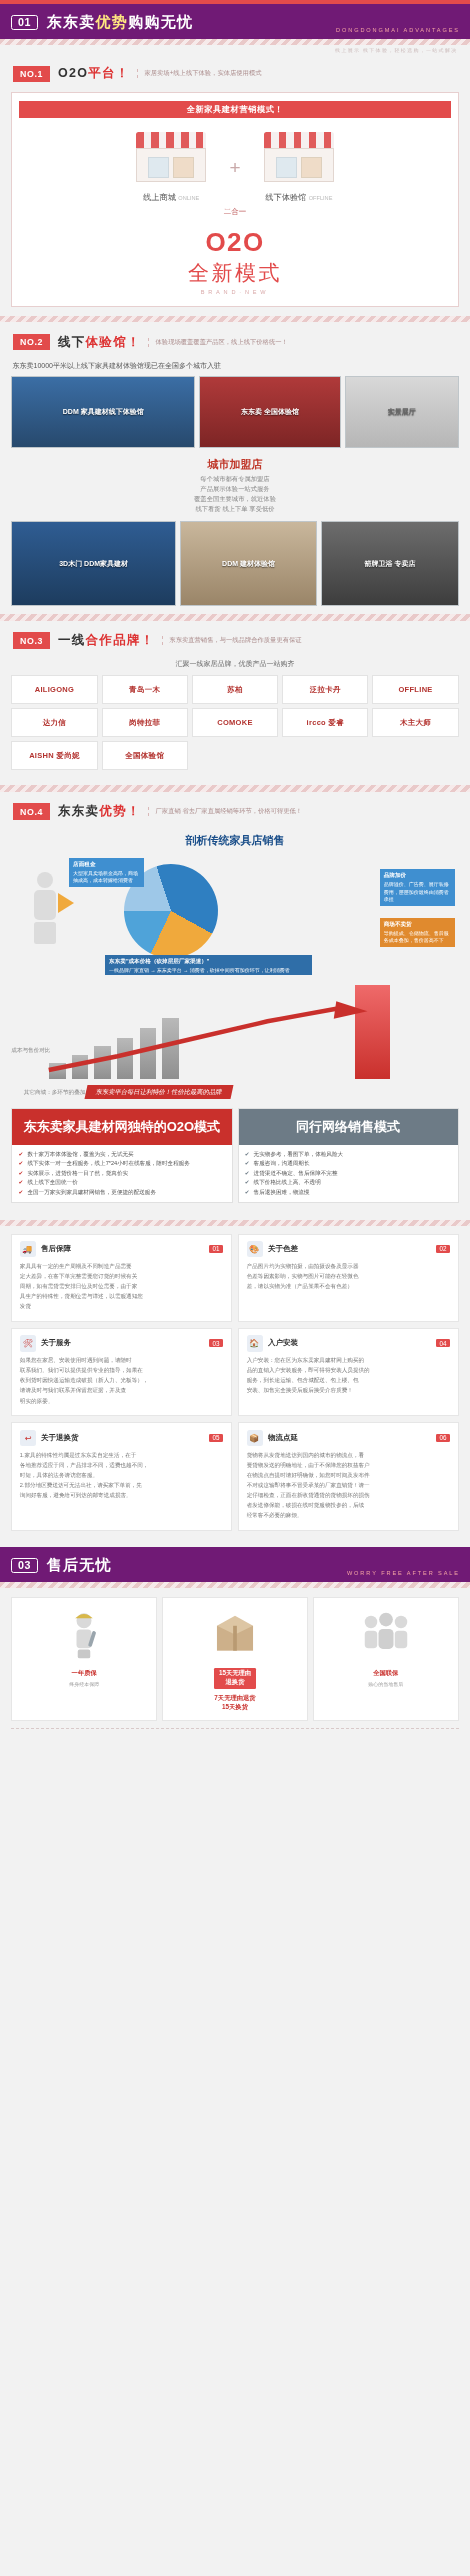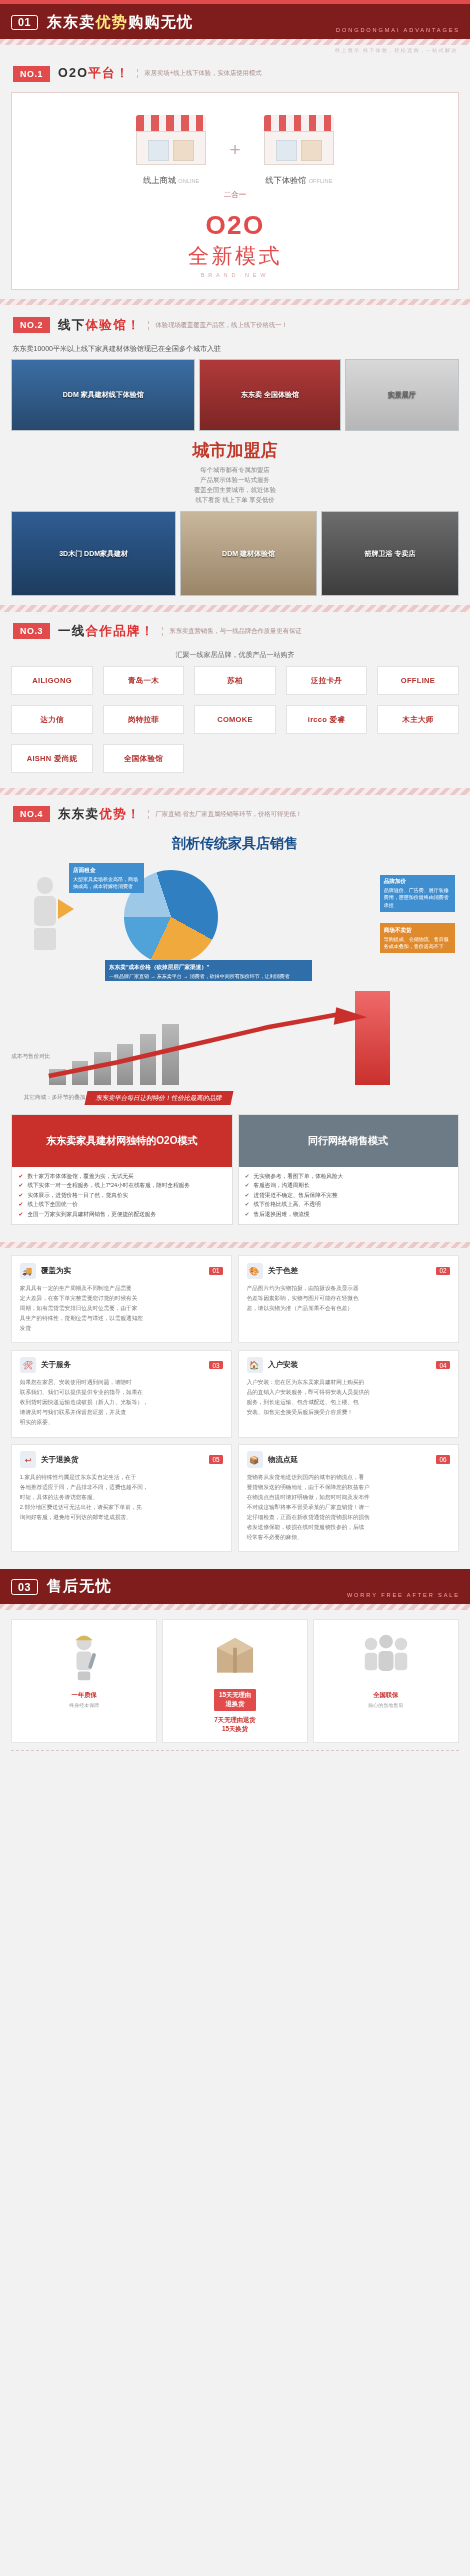--- a/index.html
+++ b/index.html
@@ -14,7 +14,7 @@
 
   
   .sec-head {
-    background:#7f1d1d;
+    background:#701a75;
     padding:8.8px 11.3px 7.5px 11.3px;
     position:relative;
     color:#fff;

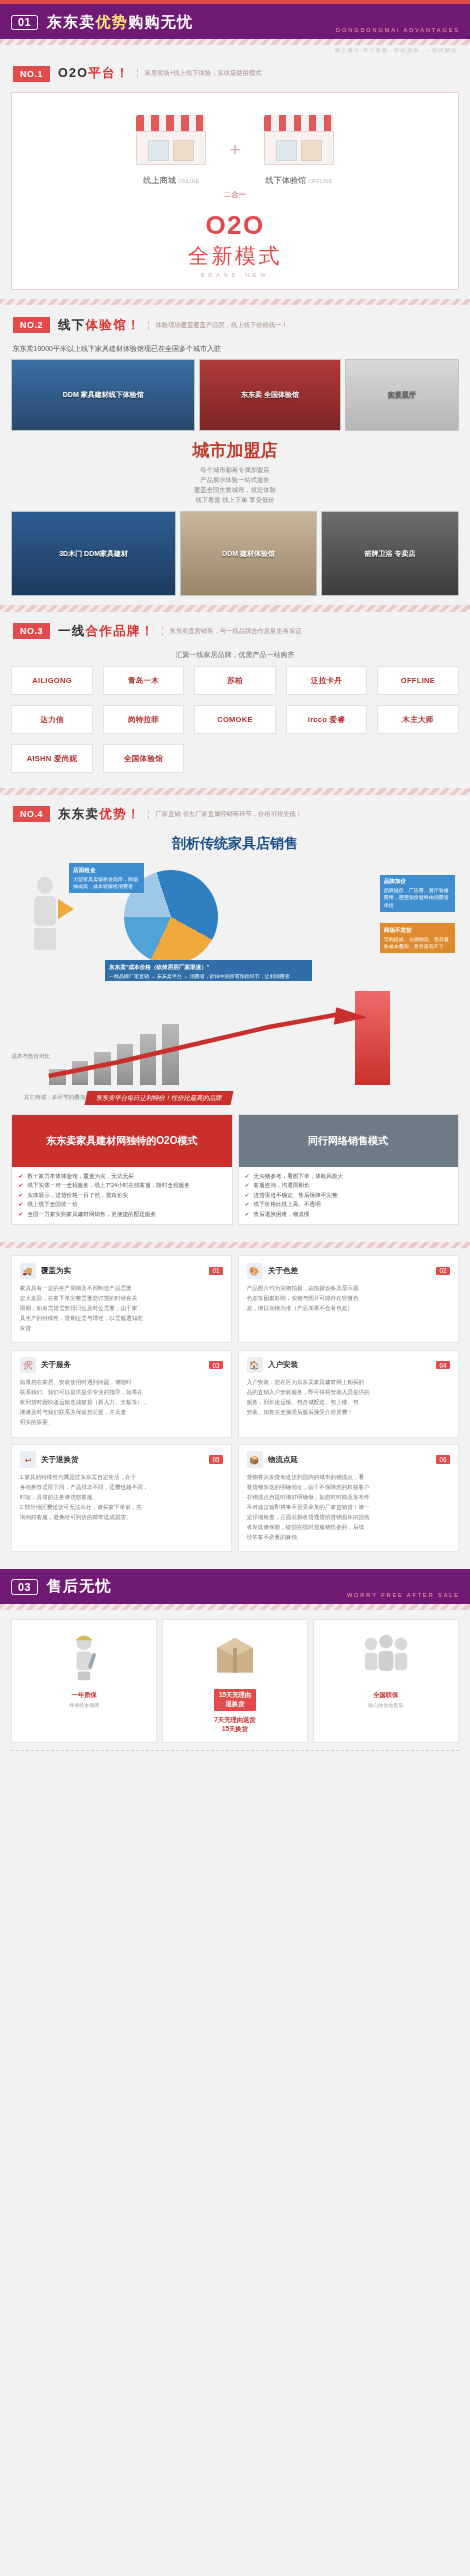--- a/index.html
+++ b/index.html
@@ -240,6 +240,7 @@
     </div>
 
     <div class="o2o-box">
+      <span class="o2o-title">全新家具建材营销模式！</span>
       <div class="o2o-stage">
         <div class="shop">
           <div class="art">

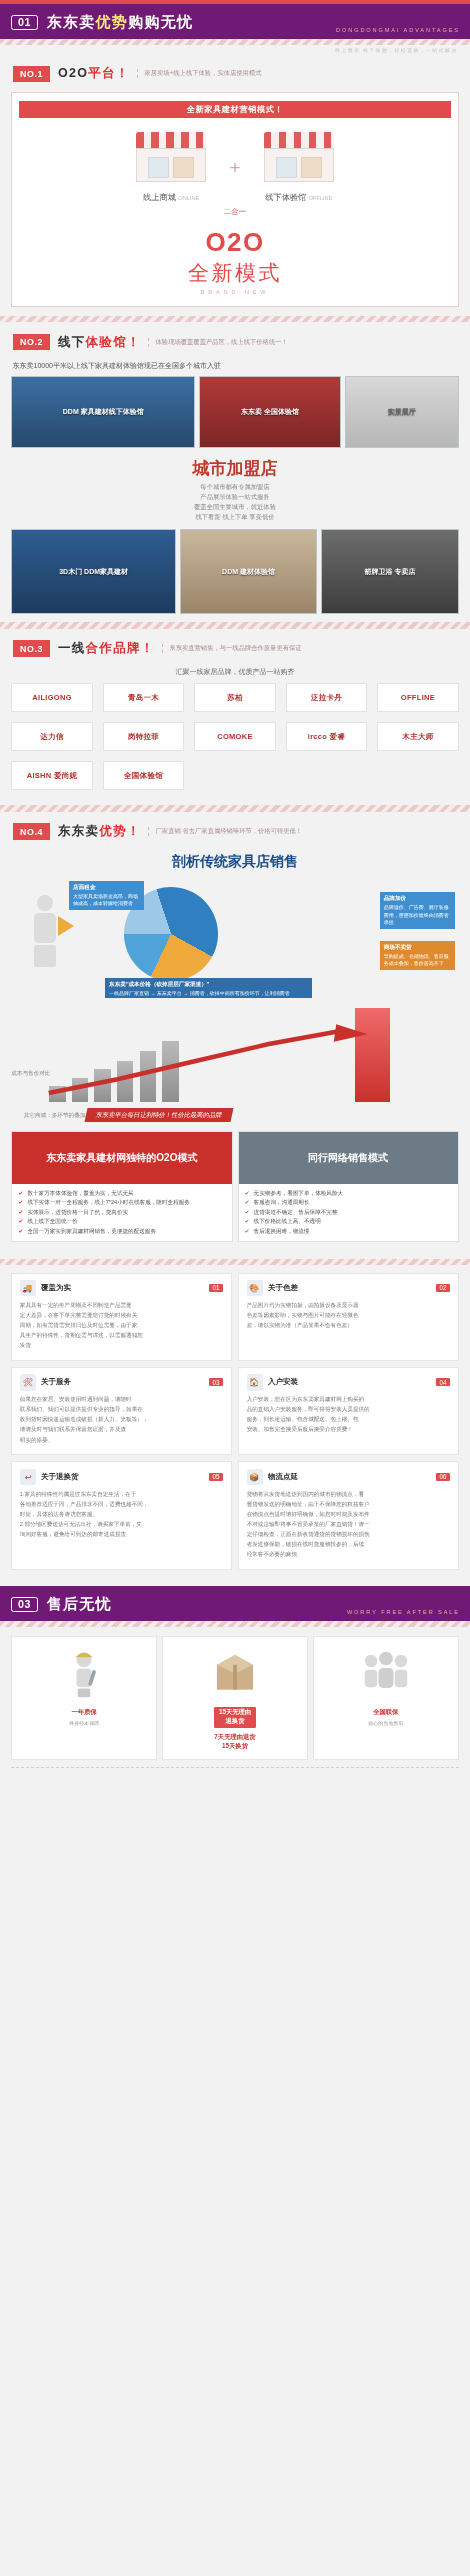--- a/index.html
+++ b/index.html
@@ -127,7 +127,7 @@
   .ph.dark { background:linear-gradient(#6d6d6d,#3d3d3d); }
   .ph .cap { padding:2.5px; line-height:1.3; text-shadow:0 0.6px 1.3px rgba(0,0,0,.6);}
 
-  .mid-title { text-align:center; font-size:17px; color:#c0392b; font-weight:bold; margin:8.8px 0 2.5px 0;}
+  .mid-title { text-align:center; font-size:11px; color:#c0392b; font-weight:bold; margin:8.8px 0 2.5px 0;}
   .mid-sub { text-align:center; font-size:6.3px; color:#888; line-height:1.6; margin-bottom:6.3px;}
 
   

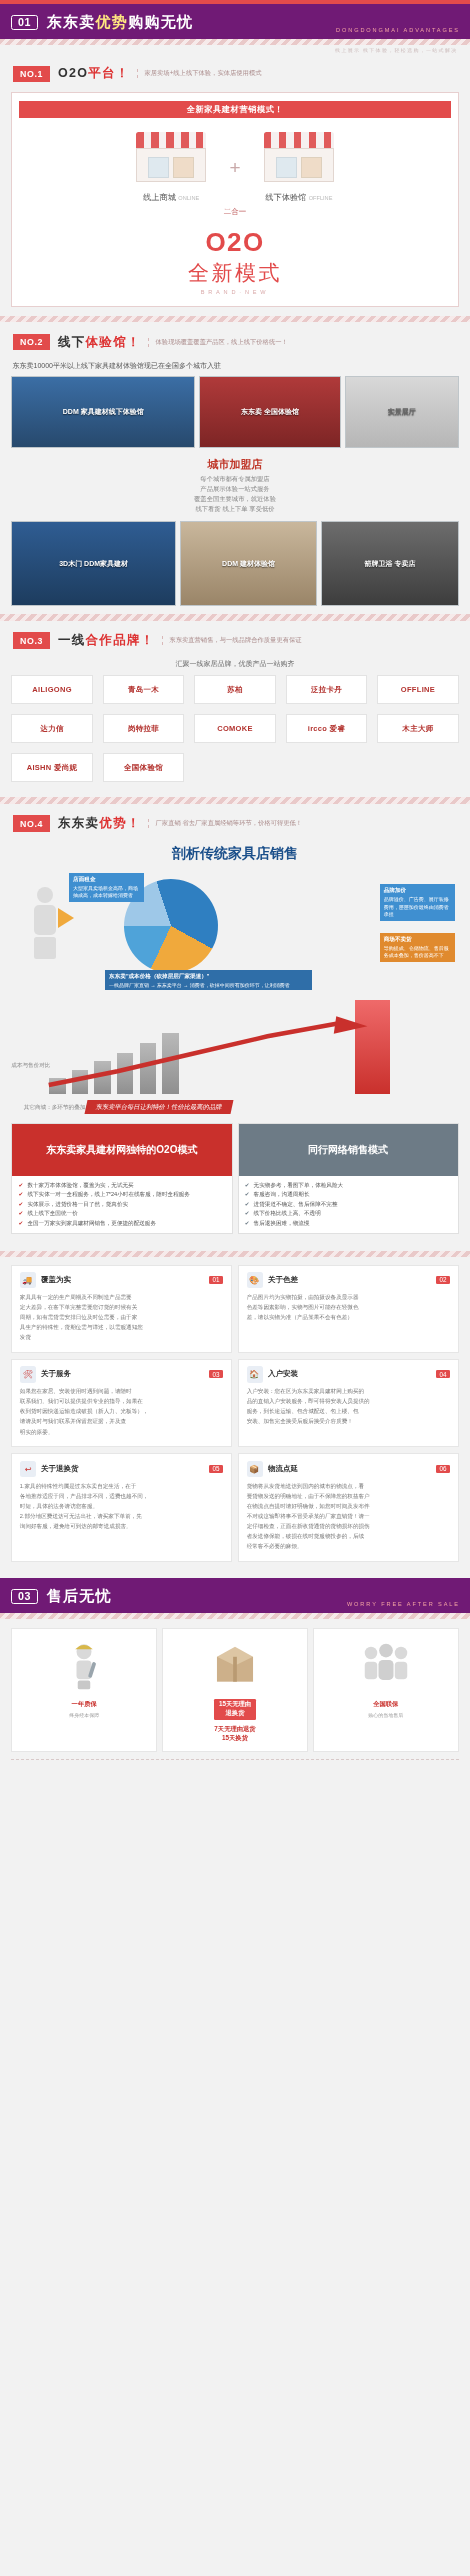--- a/index.html
+++ b/index.html
@@ -131,7 +131,7 @@
   .mid-sub { text-align:center; font-size:6.3px; color:#888; line-height:1.6; margin-bottom:6.3px;}
 
   
-  .brand-grid { display:grid; grid-template-columns:repeat(5,1fr); gap:10px; margin:6.3px 11.3px; }
+  .brand-grid { display:grid; grid-template-columns:repeat(5,1fr); gap:4px; margin:6.3px 11.3px; }
   .brand {
     background:#fff;border:0.6px solid #e3e3e3;height:29px;
     display:flex;align-items:center;justify-content:center;

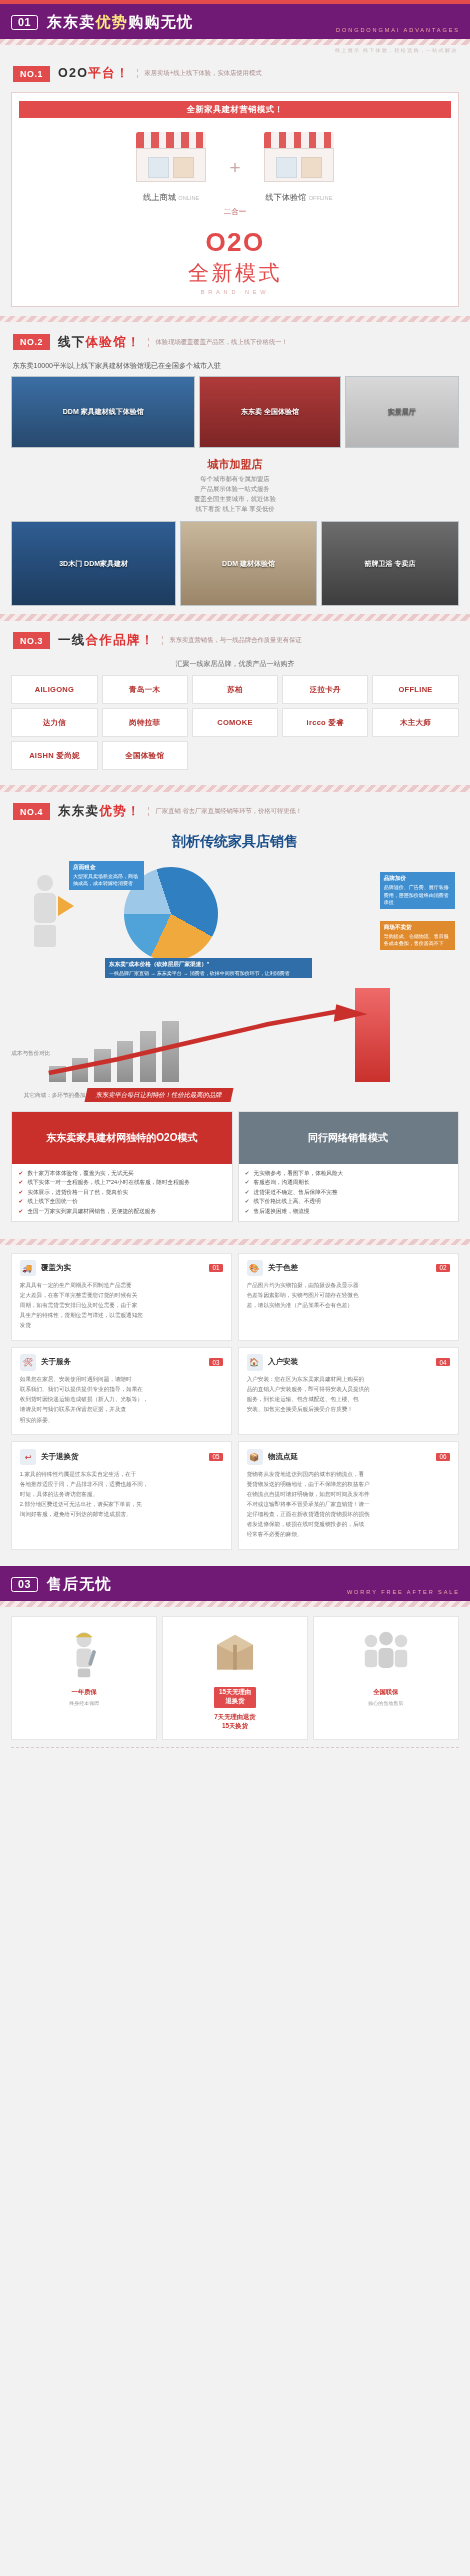--- a/index.html
+++ b/index.html
@@ -140,7 +140,7 @@
 
   
   .chart-wrap { background:#f2f2f2; padding:3.8px 11.3px 0 11.3px; }
-  .chart-title { font-size:14px; color:#1b4f8a; font-weight:bold; text-align:center; margin:5px 0;}
+  .chart-title { font-size:11px; color:#1b4f8a; font-weight:bold; text-align:center; margin:5px 0;}
   .pie-area { position:relative; height:119px; }
   .pie {
     position:absolute; left:113px; top:11.3px; width:94px;height:94px;border-radius:50%;

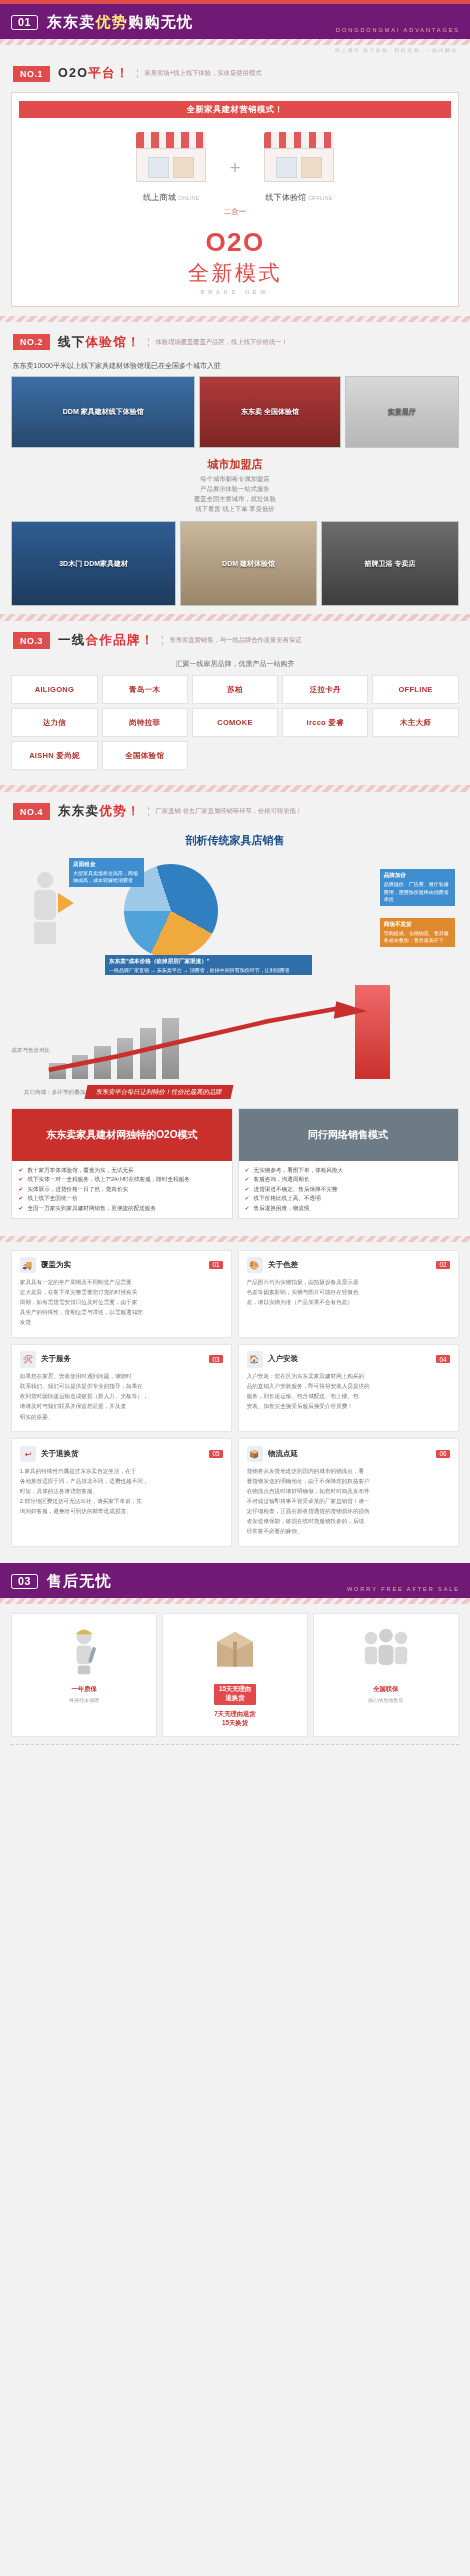--- a/index.html
+++ b/index.html
@@ -184,7 +184,7 @@
   
   .cmp { display:flex; gap:5px; margin:7.5px 11.3px 0 11.3px; }
   .cmp .col { flex:1; background:#fff; border:0.6px solid #e0e0e0;}
-  .cmp .ch { background:#c9302c; color:#fff; font-size:10px; font-weight:bold; text-align:center; padding:19px 0;}
+  .cmp .ch { background:#c9302c; color:#fff; font-size:13px; font-weight:bold; text-align:center; padding:9px 0;}
   .cmp .ch.gray { background:#6d7b86; }
   .cmp ul { list-style:none; margin:0; padding:5px 6.3px; }
   .cmp li { font-size:5.6px; color:#555; line-height:1.7; padding-left:8.8px; position:relative;}

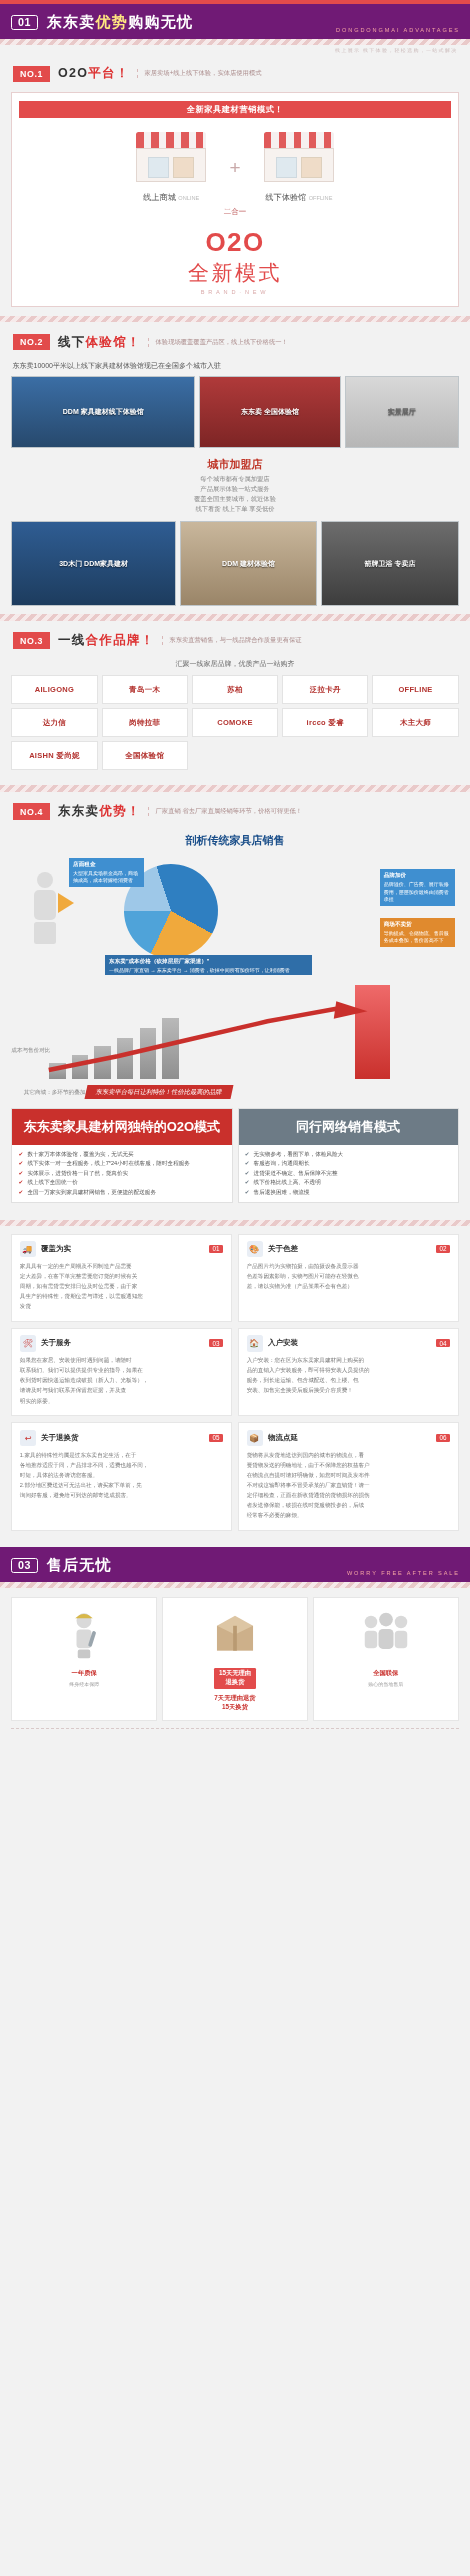--- a/index.html
+++ b/index.html
@@ -455,7 +455,7 @@
       <div class="card">
         <div class="hd">
           <span class="ic">🚚</span>
-          <span class="tt">覆盖为实</span>
+          <span class="tt">售后保障</span>
           <span class="idx">01</span>
         </div>
         <p style="white-space:pre-line">家具具有一定的生产周期及不同制造产品需要

